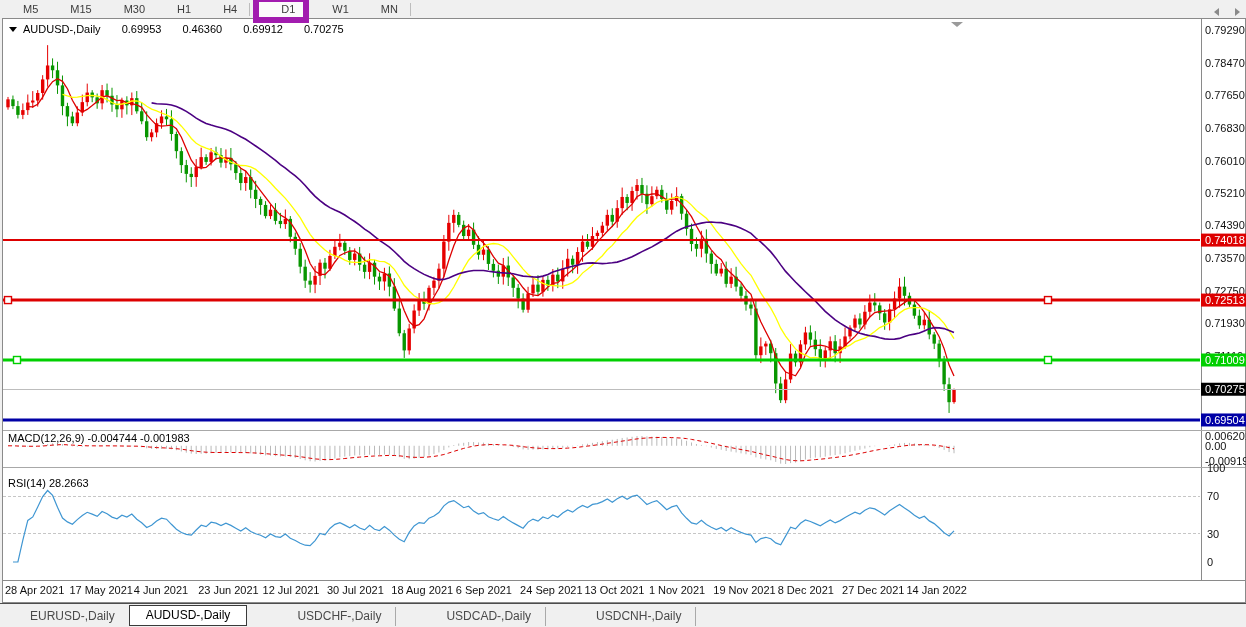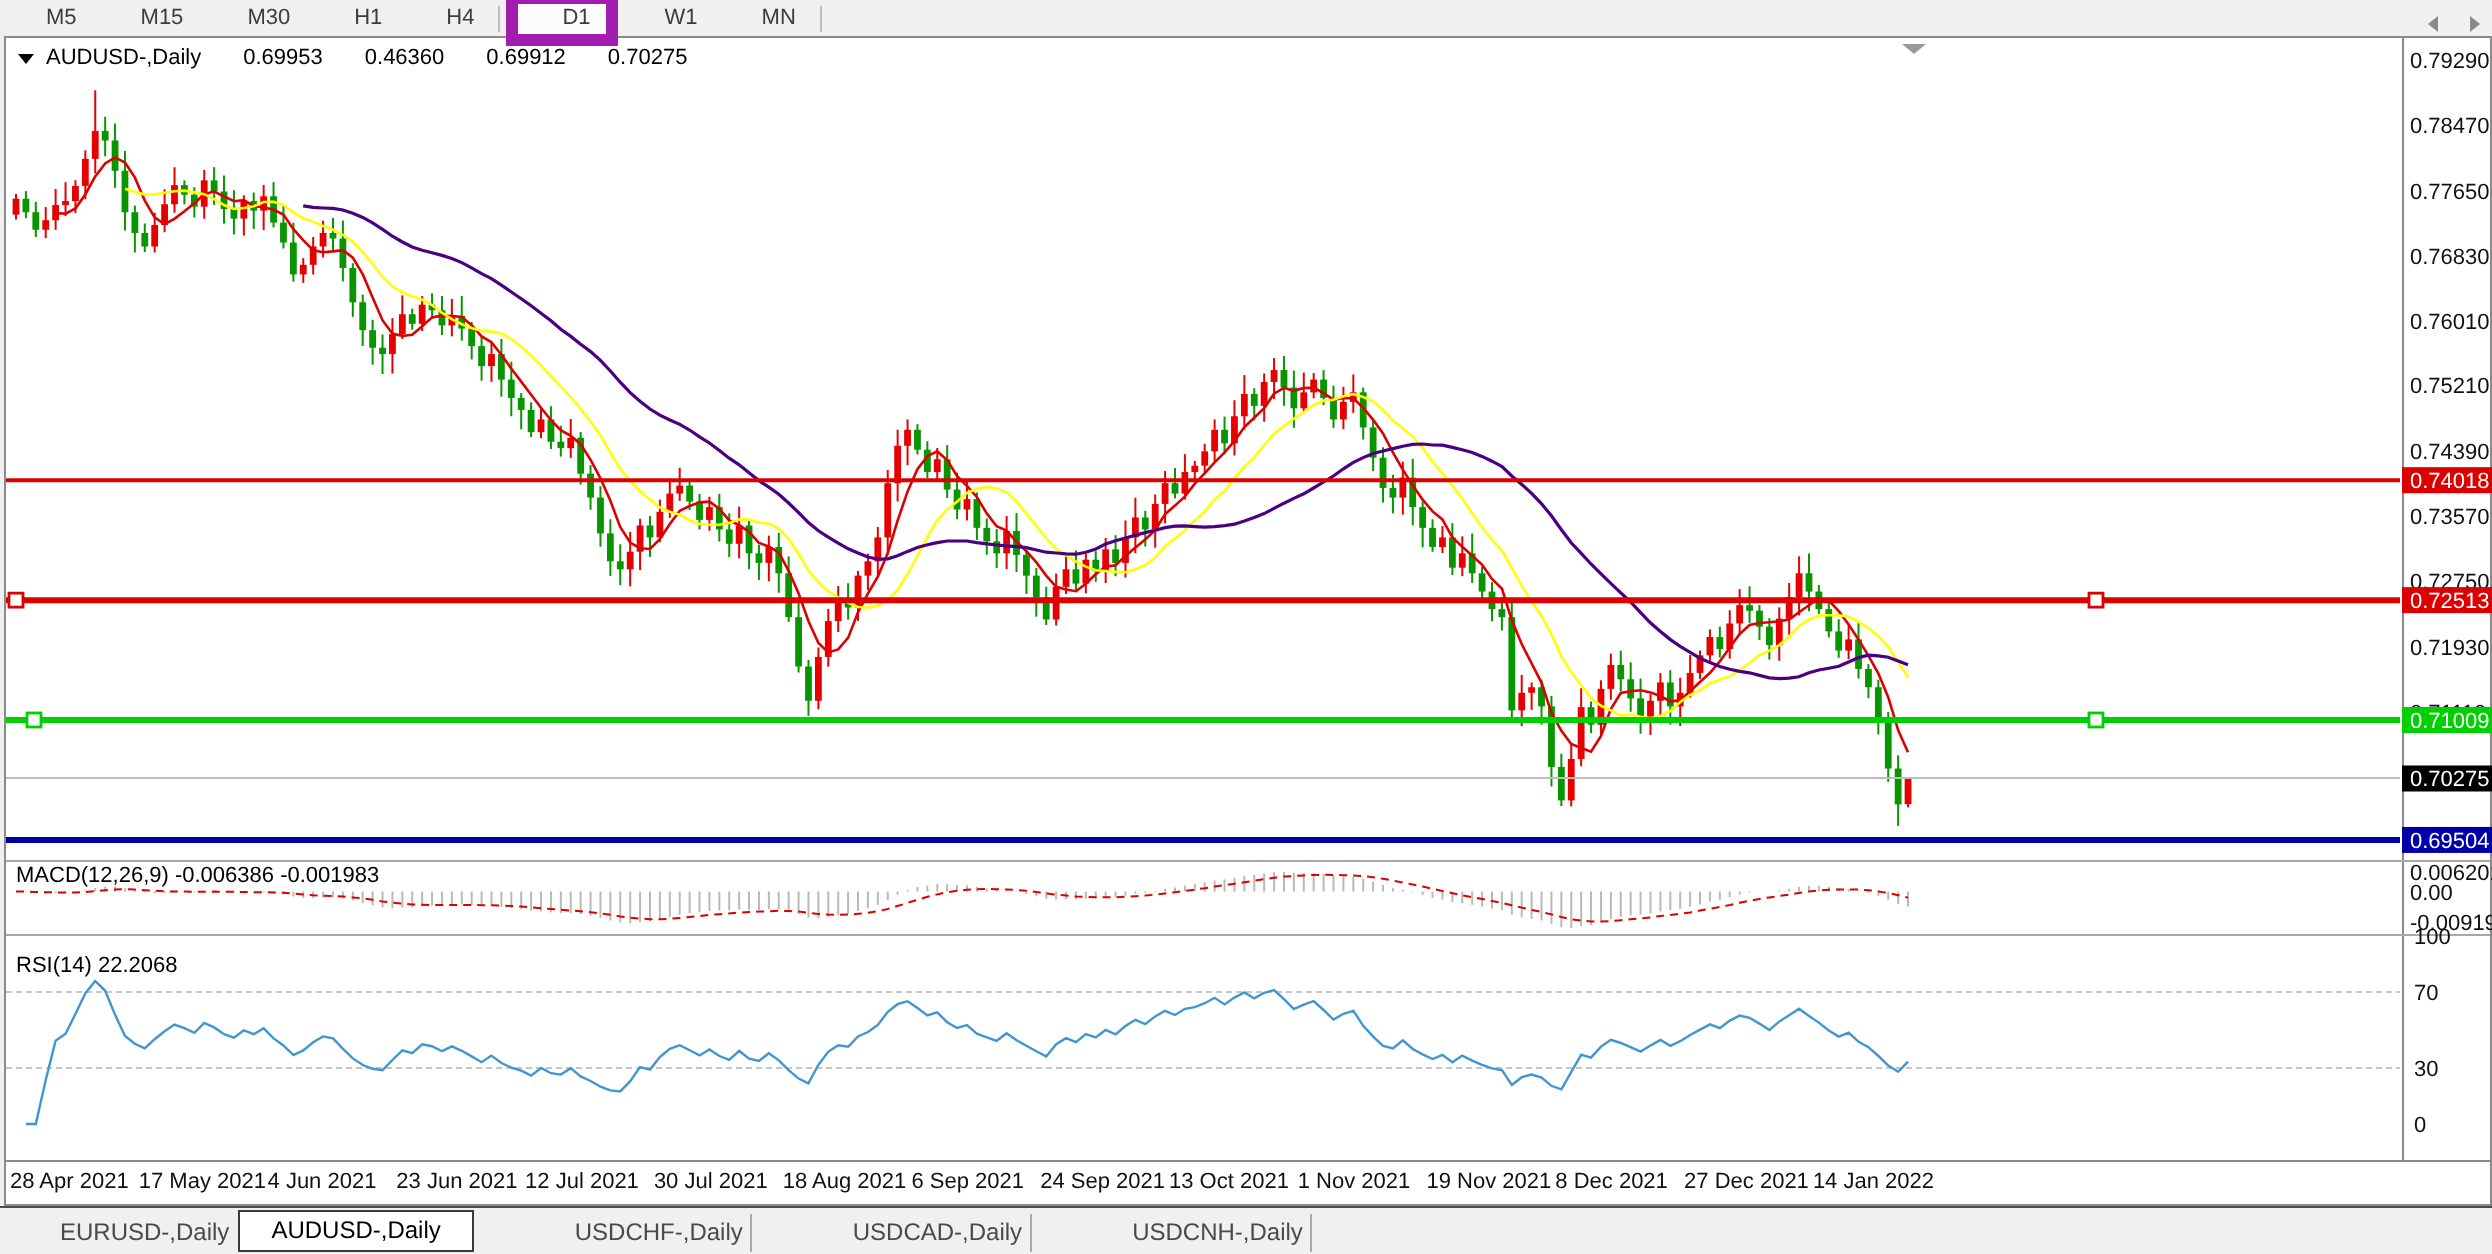--- a/index.html
+++ b/index.html
@@ -749,7 +749,7 @@
     <span class="num">0.70275</span>
   </div>
 
-  <div id="macd-label" class="overlay">MACD(12,26,9) -0.006386 -0.001983</div>
+  <div id="macd-label" class="overlay">MACD(12,26,9) -0.004744 -0.001983</div>
   <div id="rsi-label" class="overlay">RSI(14) 22.2068</div>
 
   <div id="tabbar">

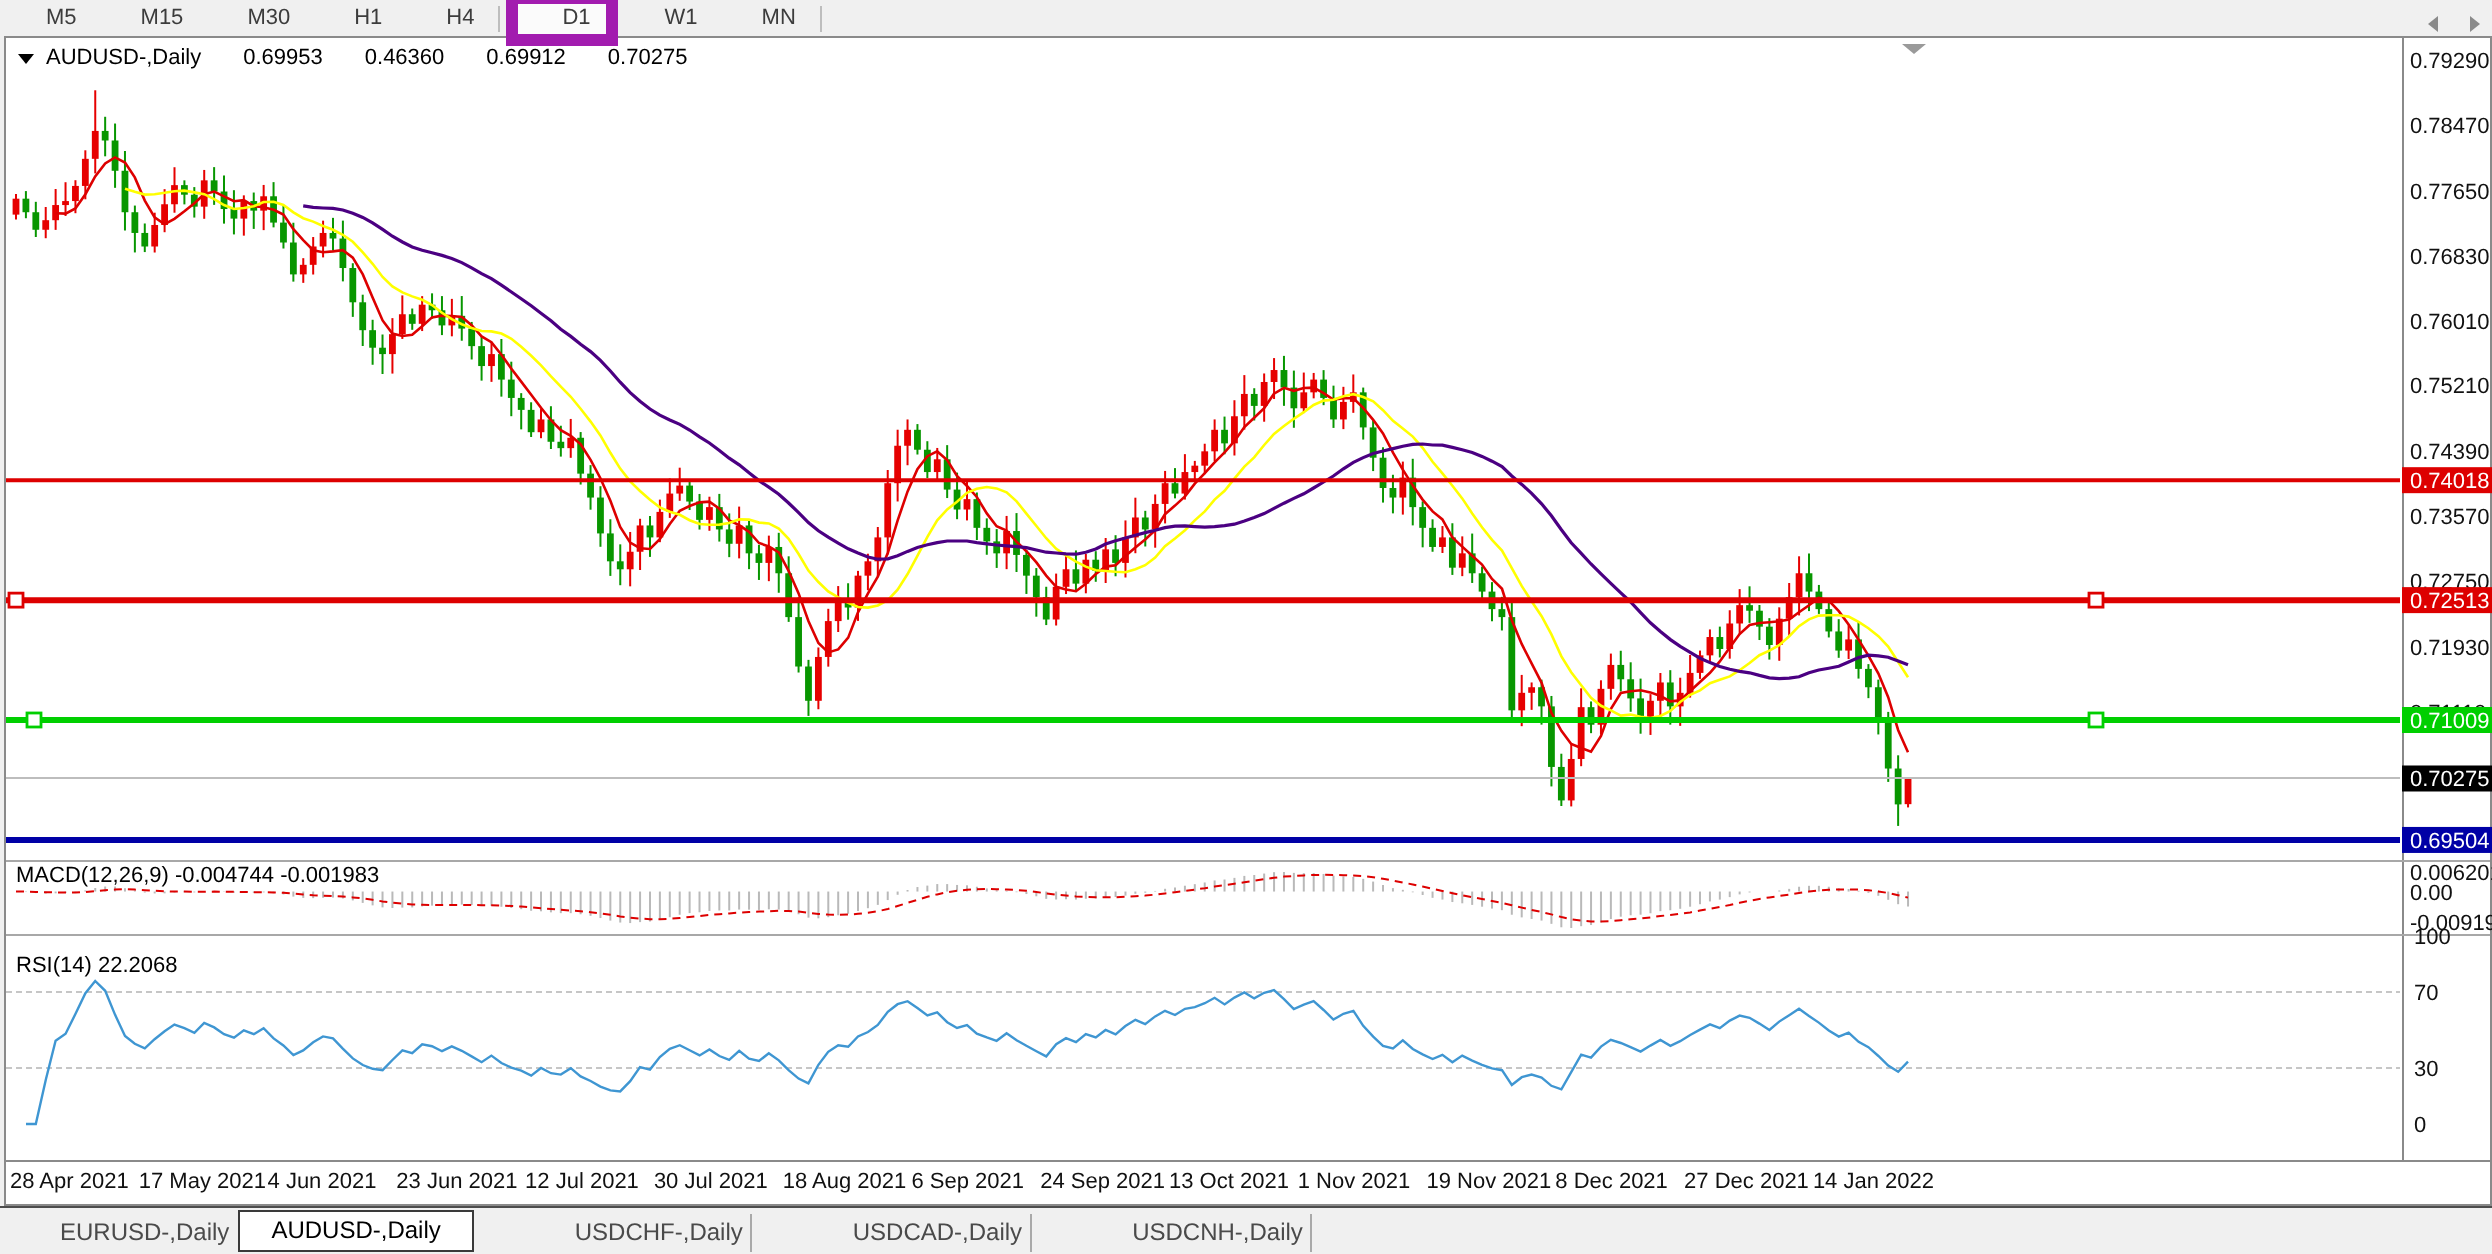--- a/index.html
+++ b/index.html
@@ -750,7 +750,7 @@
   </div>
 
   <div id="macd-label" class="overlay">MACD(12,26,9) -0.004744 -0.001983</div>
-  <div id="rsi-label" class="overlay">RSI(14) 22.2068</div>
+  <div id="rsi-label" class="overlay">RSI(14) 28.2663</div>
 
   <div id="tabbar">
       <div class="pad"></div>

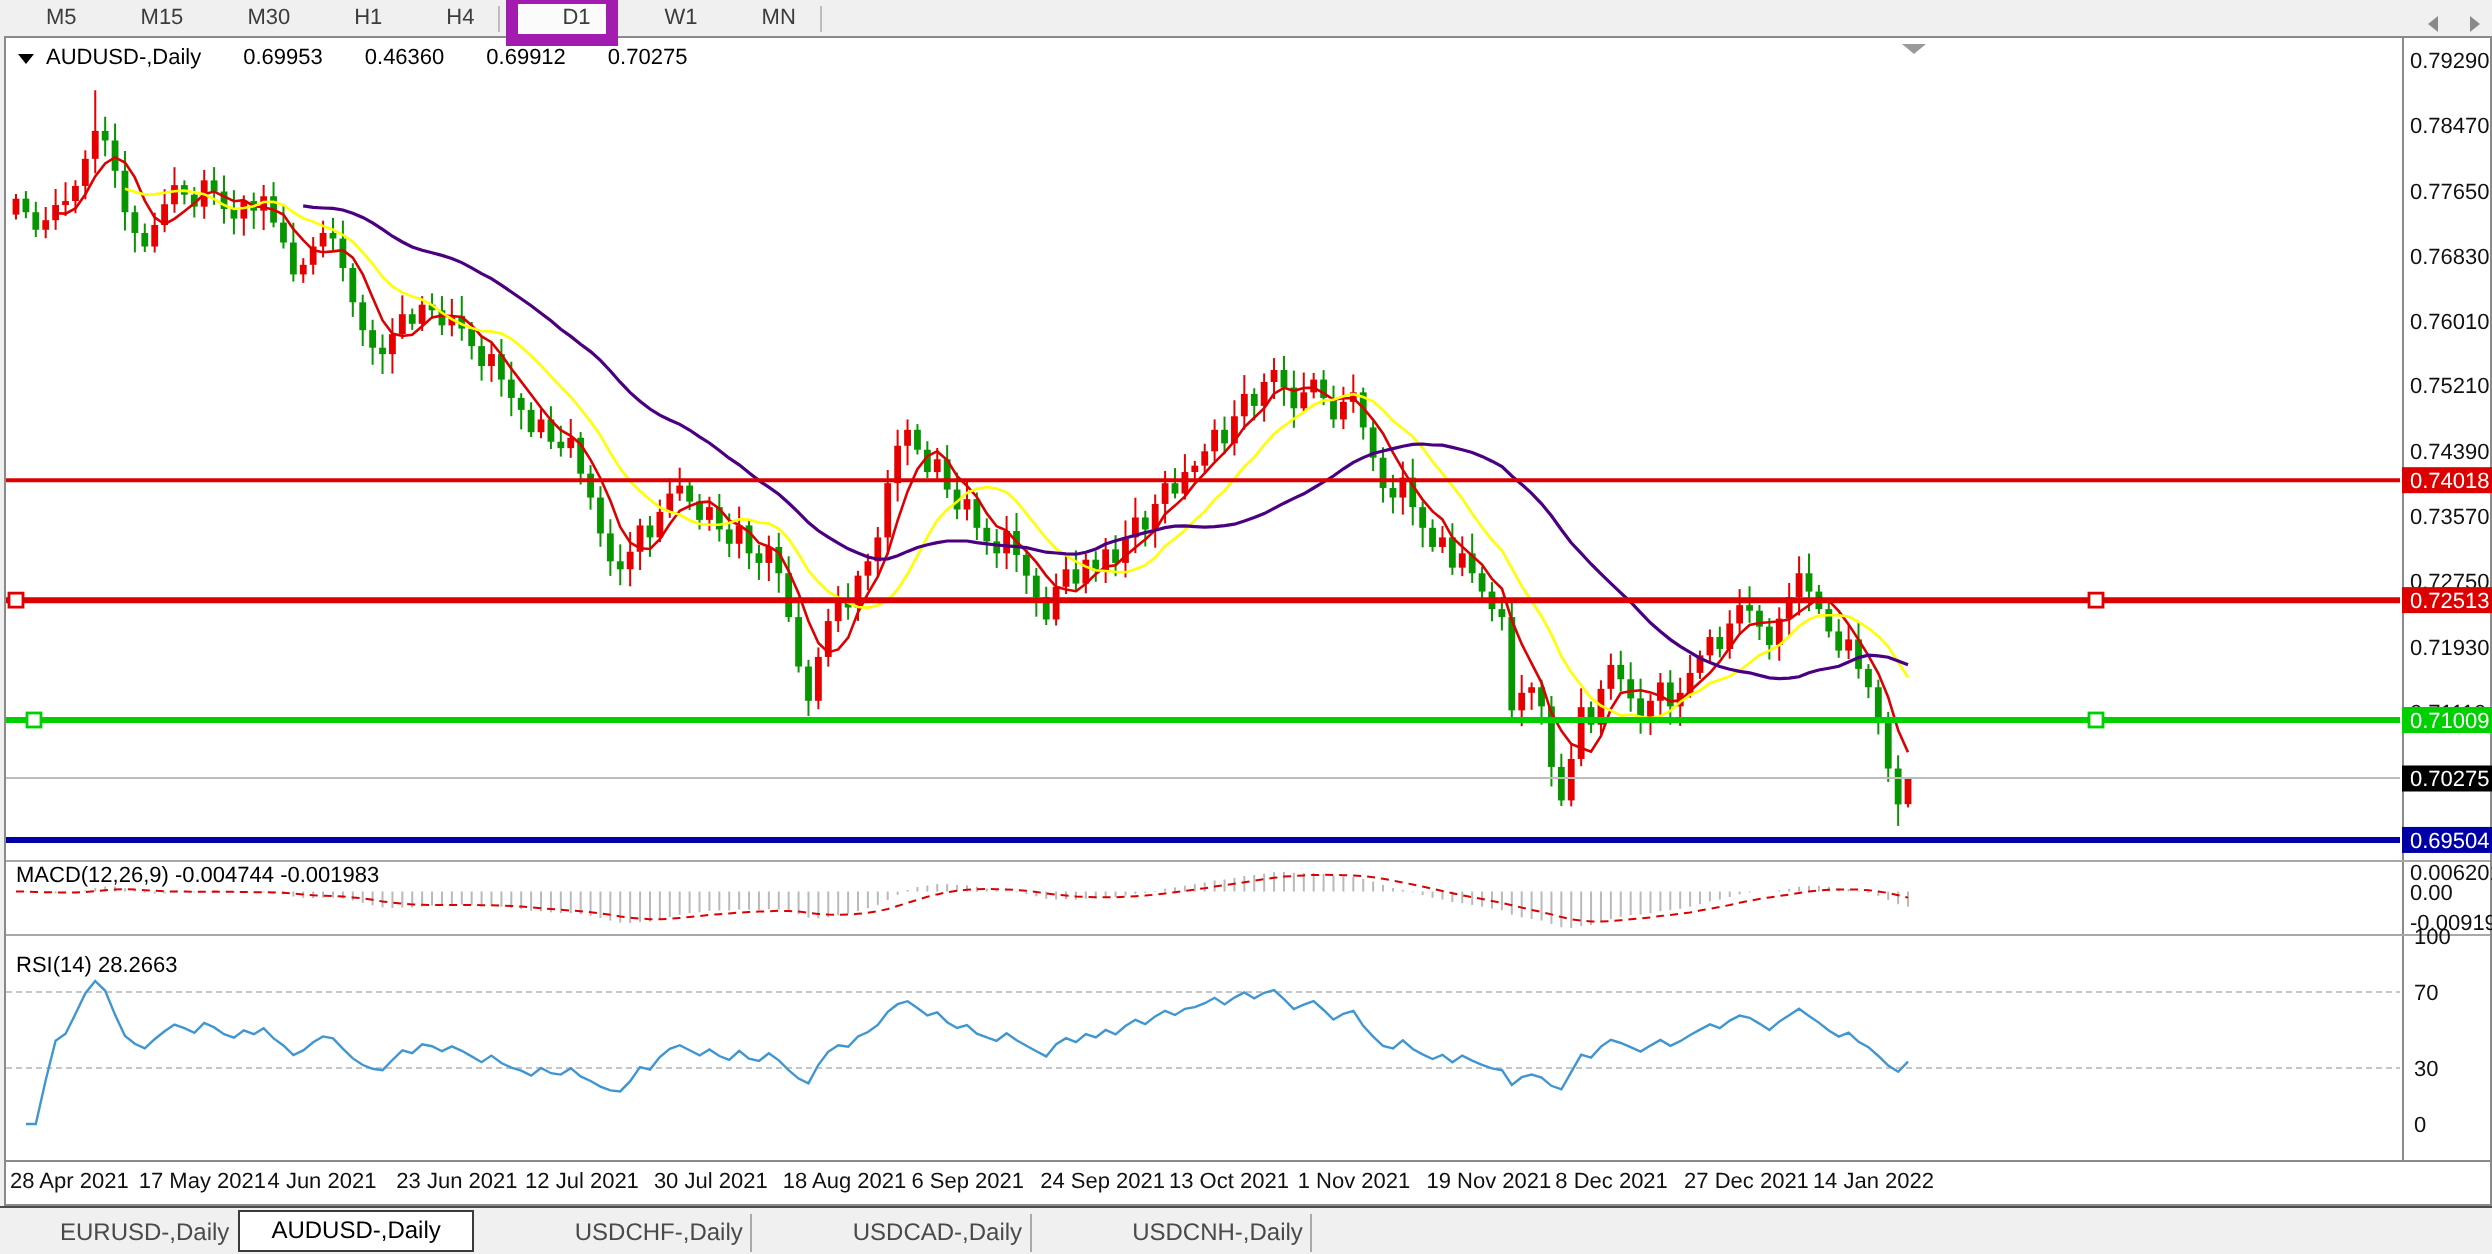--- a/index.html
+++ b/index.html
@@ -40,7 +40,7 @@
     display:flex;align-items:center;font-size:12px;color:#4a4a4a;
   }
   #tabbar .pad{width:16px;}
-  .tab{padding:2px 4px 3px 14px;cursor:default;}
+  .tab{padding:2px 14px 3px 14px;cursor:default;}
   .tab.withsep{border-right:1px solid #a9a9a9;margin-left:36px;}
   .tab.active{
     background:#ffffff;border:1px solid #3a3a3a;color:#000;

